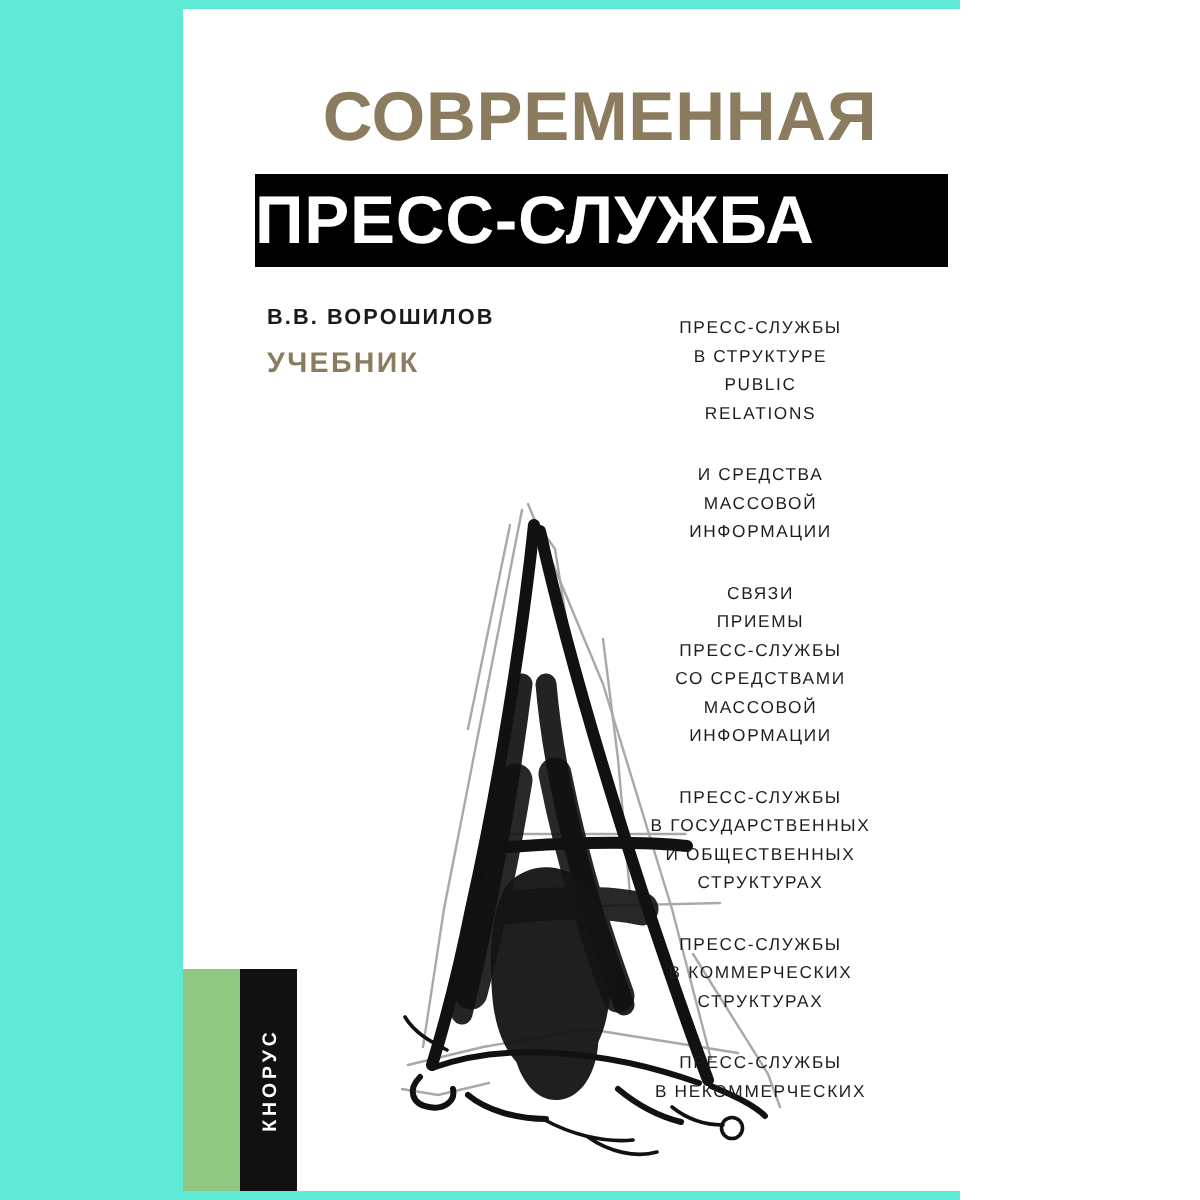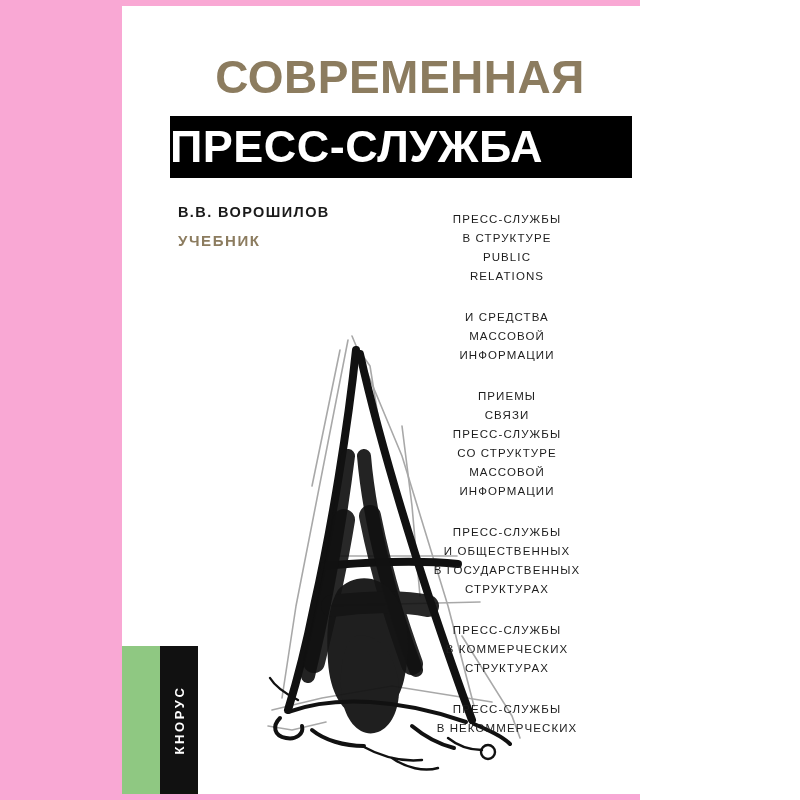--- a/index.html
+++ b/index.html
@@ -17,7 +17,7 @@
     position: relative;
     width: 640px;
     height: 800px;
-    background: #f9a8d4;
+    background: #5eead4;
   }
   .cover {
     position: absolute;

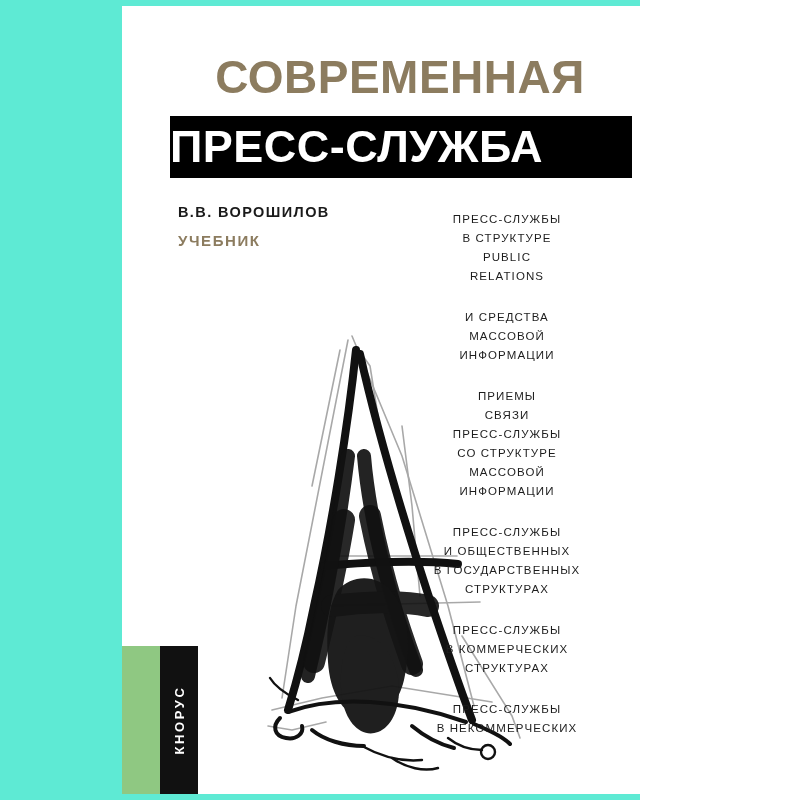--- a/index.html
+++ b/index.html
@@ -76,7 +76,7 @@
     position: absolute;
     left: 56px;
     top: 226px;
-    font-size: 15px;
+    font-size: 19px;
     font-weight: bold;
     letter-spacing: 1.6px;
     color: #8c7c5f;

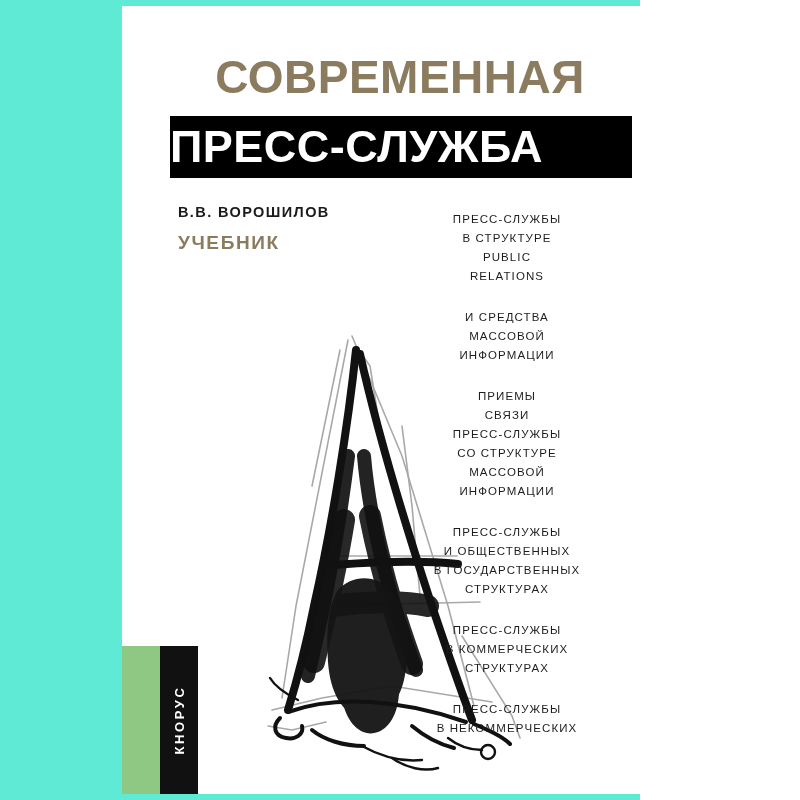--- a/index.html
+++ b/index.html
@@ -229,8 +229,8 @@
         <div class="contents-line">ИНФОРМАЦИИ</div>
       </div>
       <div class="contents-group">
+        <div class="contents-line">СВЯЗИ</div>
         <div class="contents-line">ПРИЕМЫ</div>
-        <div class="contents-line">СВЯЗИ</div>
         <div class="contents-line">ПРЕСС-СЛУЖБЫ</div>
         <div class="contents-line">СО СТРУКТУРЕ</div>
         <div class="contents-line">МАССОВОЙ</div>

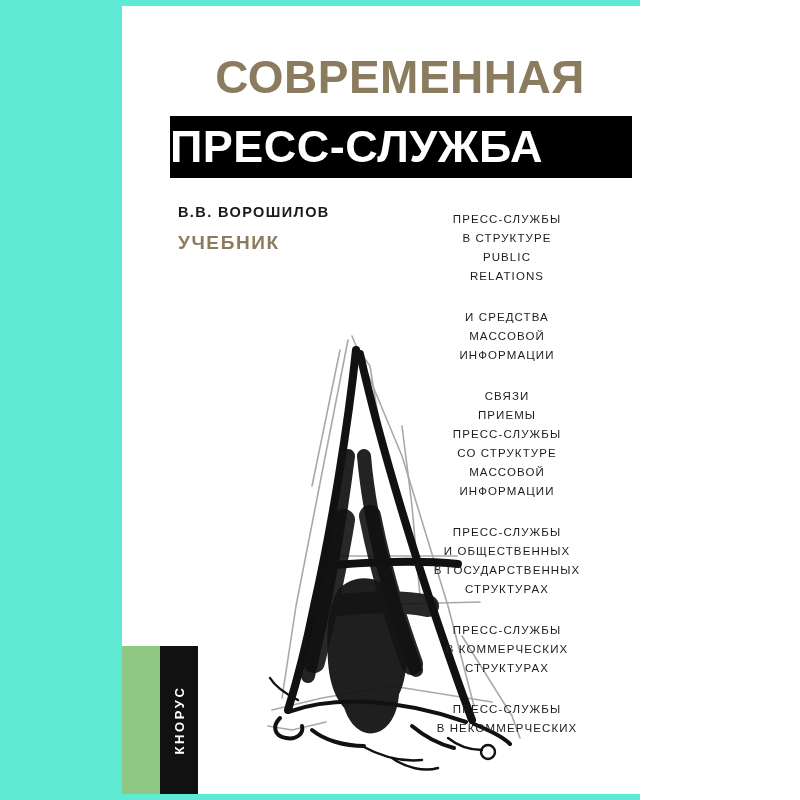--- a/index.html
+++ b/index.html
@@ -232,7 +232,7 @@
         <div class="contents-line">СВЯЗИ</div>
         <div class="contents-line">ПРИЕМЫ</div>
         <div class="contents-line">ПРЕСС-СЛУЖБЫ</div>
-        <div class="contents-line">СО СТРУКТУРЕ</div>
+        <div class="contents-line">СО СРЕДСТВАМИ</div>
         <div class="contents-line">МАССОВОЙ</div>
         <div class="contents-line">ИНФОРМАЦИИ</div>
       </div>

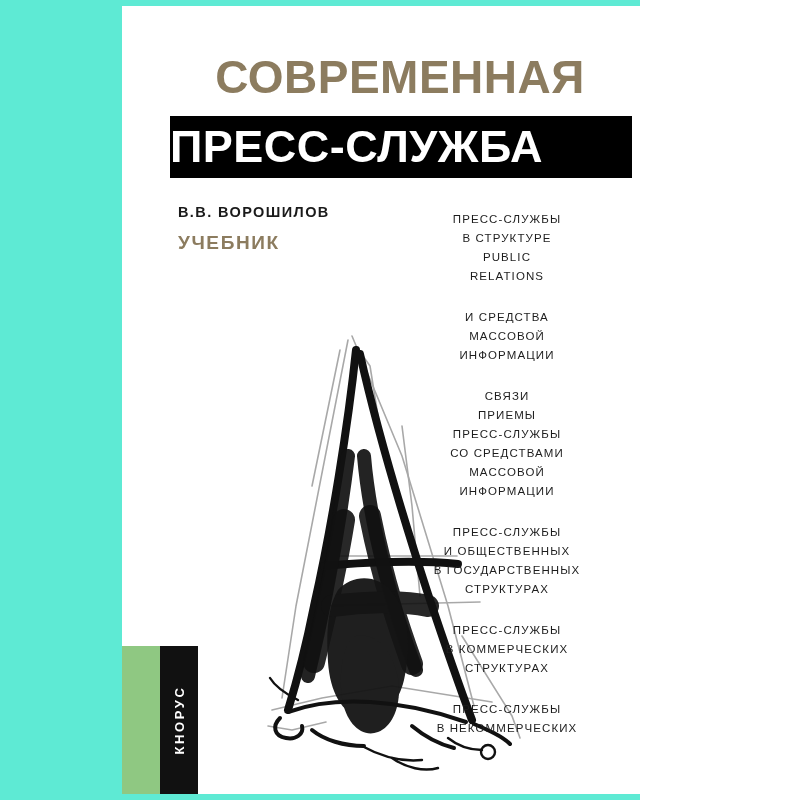--- a/index.html
+++ b/index.html
@@ -238,8 +238,8 @@
       </div>
       <div class="contents-group">
         <div class="contents-line">ПРЕСС-СЛУЖБЫ</div>
+        <div class="contents-line">В ГОСУДАРСТВЕННЫХ</div>
         <div class="contents-line">И ОБЩЕСТВЕННЫХ</div>
-        <div class="contents-line">В ГОСУДАРСТВЕННЫХ</div>
         <div class="contents-line">СТРУКТУРАХ</div>
       </div>
       <div class="contents-group">

